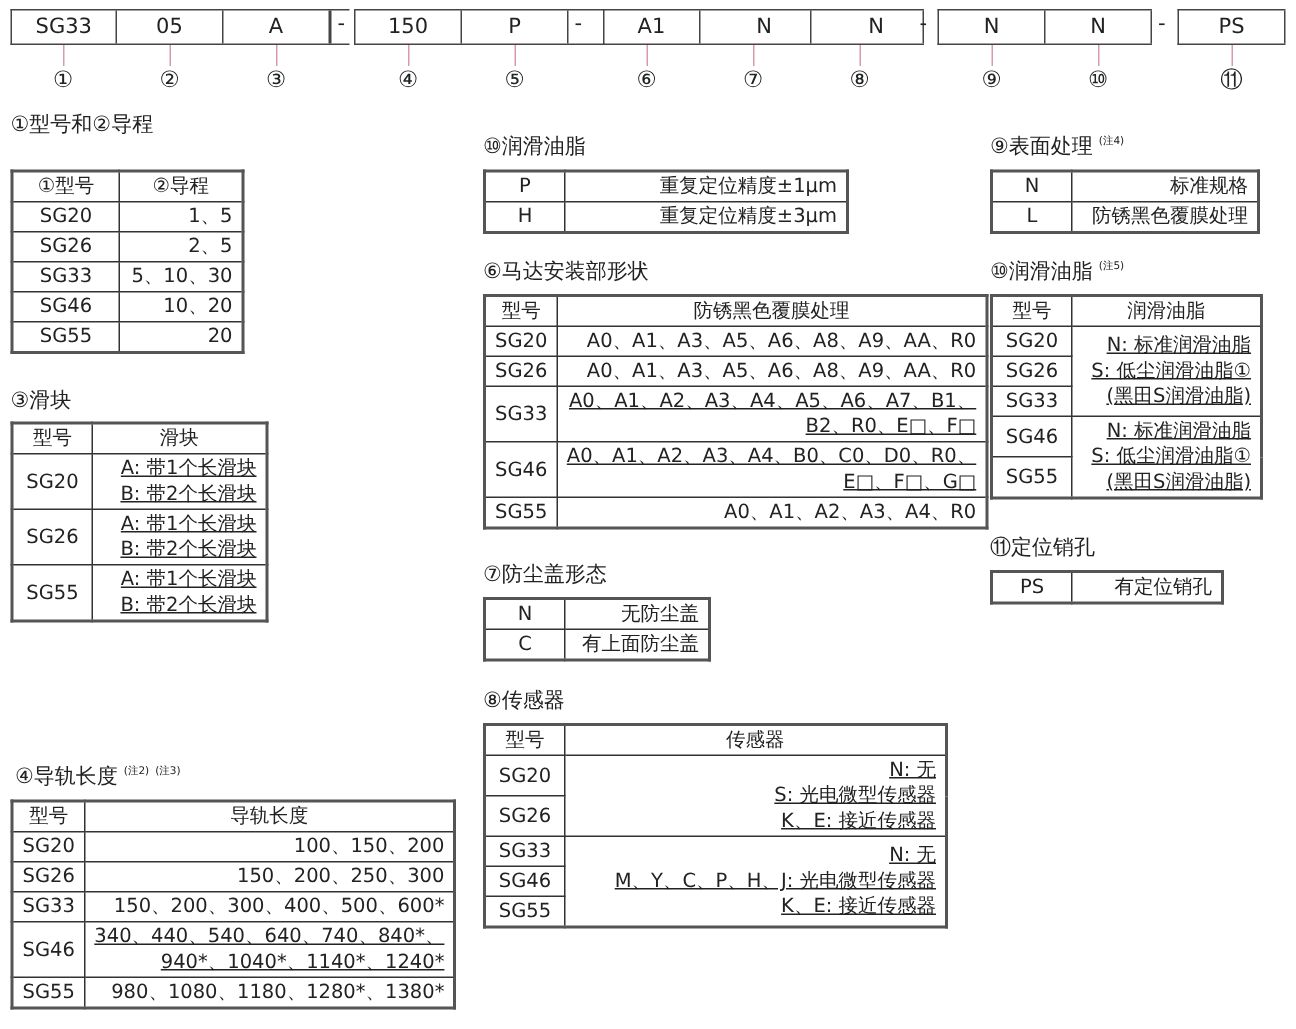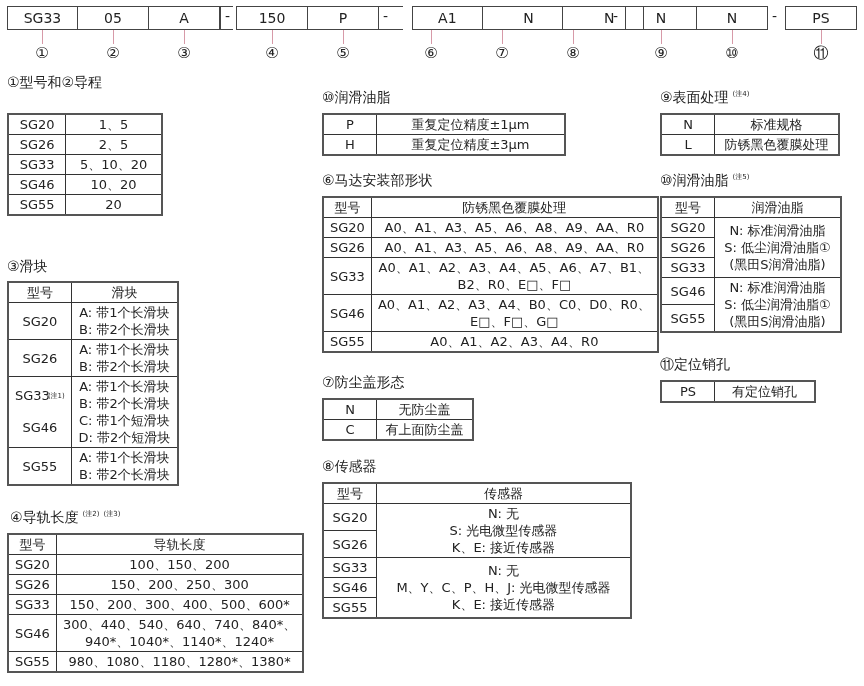--- a/index.html
+++ b/index.html
@@ -39,7 +39,7 @@
     <div class="cell" style="width:71px">P</div>
   </div>
   <div class="dash" style="left:383px">-</div>
-  <div class="code-box" style="left:412px;width:232px;gap:12px;">
+  <div class="code-box" style="left:402px;width:214px;gap:12px;">
     <div class="cell" style="width:72px">A1</div>
     <div class="cell" style="width:71px">N</div>
     <div class="cell" style="width:71px">N</div>

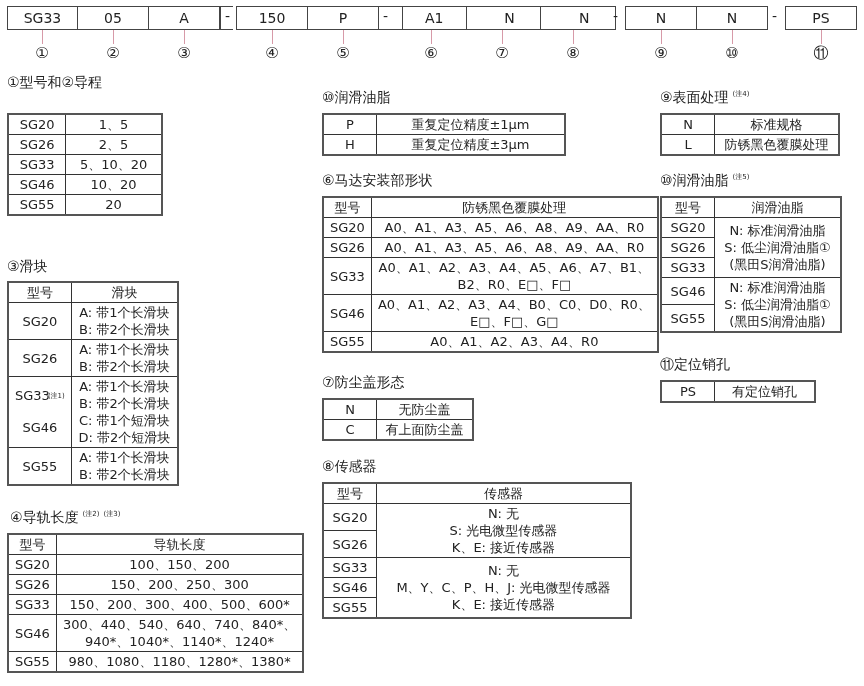--- a/index.html
+++ b/index.html
@@ -82,6 +82,10 @@
 <div class="sec-title" style="left:7px;top:74px">①型号和②导程</div>
 <table class="t" style="left:7px;top:113px;width:156px">
   <tbody>
+      <tr class="hd">
+        <td style="width:58px">①型号</td>
+        <td>②导程</td>
+      </tr>
   <tr>
         <td class="c">SG20</td>
         <td class="l">1、5</td>

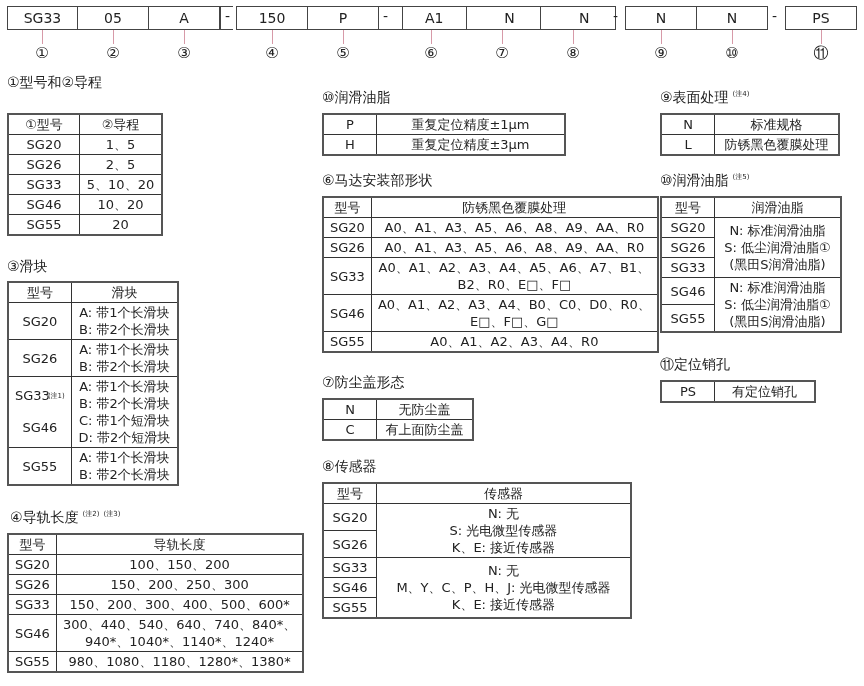--- a/index.html
+++ b/index.html
@@ -18,7 +18,7 @@
   table.t { position:absolute; border-collapse:collapse; font-size:13px; }
   table.t td { border:1px solid #333; padding:0 6px; height:19px; line-height:17px; white-space:nowrap; }
   table.t td.c { text-align:center; }
-  table.t td.l { text-align:center; }
+  table.t td.l { text-align:right; }
   table.t td.ml { line-height:17px; padding-top:1px; padding-bottom:1px; }
   table.t tr.hd td { text-align:center; }
   table.t { border:2px solid #555; }

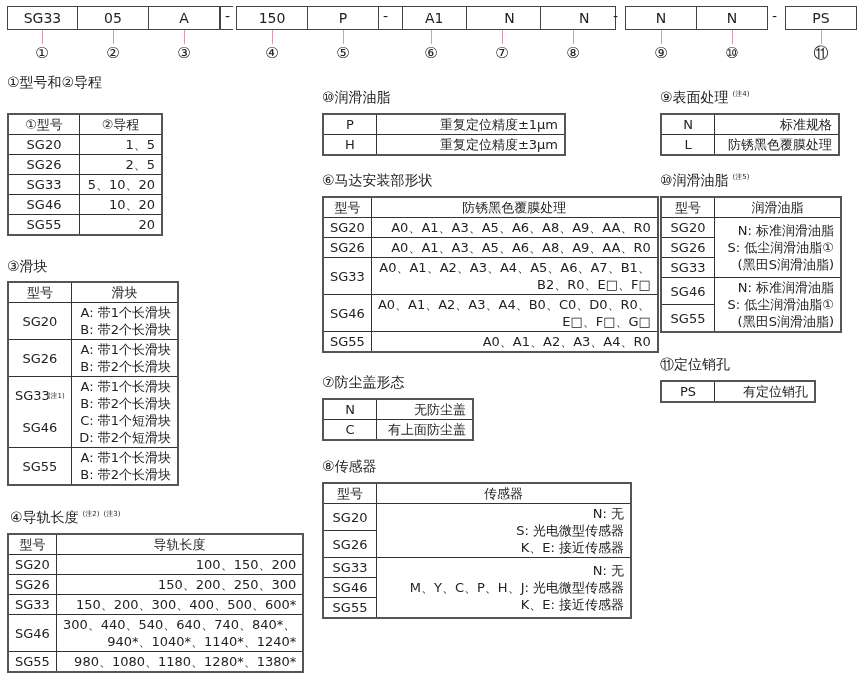--- a/index.html
+++ b/index.html
@@ -96,7 +96,7 @@
       </tr>
   <tr>
         <td class="c">SG33</td>
-        <td class="l">5、10、20</td>
+        <td class="l">5、10、30</td>
       </tr>
   <tr>
         <td class="c">SG46</td>

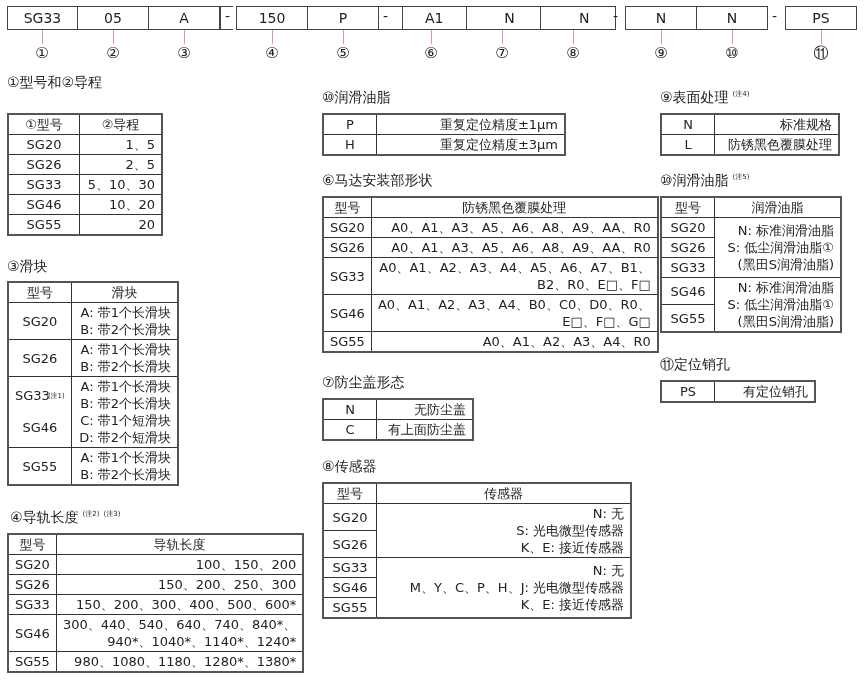--- a/index.html
+++ b/index.html
@@ -19,7 +19,7 @@
   table.t td { border:1px solid #333; padding:0 6px; height:19px; line-height:17px; white-space:nowrap; }
   table.t td.c { text-align:center; }
   table.t td.l { text-align:right; }
-  table.t td.ml { line-height:17px; padding-top:1px; padding-bottom:1px; }
+  table.t td.ml { line-height:17px; padding-top:1px; padding-bottom:1px;text-decoration:underline; }
   table.t tr.hd td { text-align:center; }
   table.t { border:2px solid #555; }
 </style>

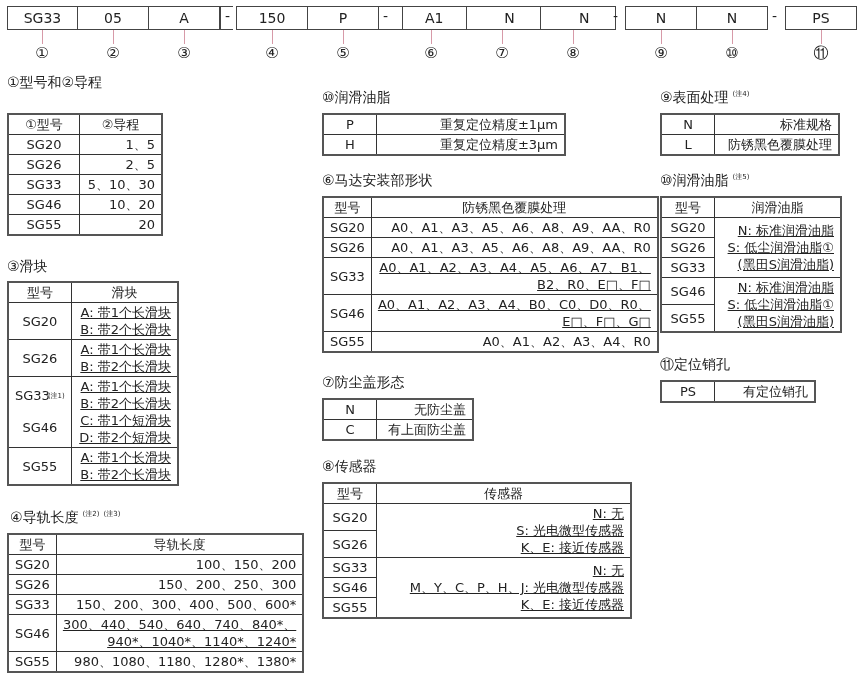--- a/index.html
+++ b/index.html
@@ -131,19 +131,6 @@
         </td>
       </tr>
   <tr>
-        <td class="c" style="line-height:18px">
-      <div><span>SG33</span><span class="note" style="margin-left:-2px">(注1)</span></div>
-      <div style="height:14px"></div>
-      <div>SG46</div>
-        </td>
-    <td class="l ml">
-          <div>A: 带1个长滑块</div>
-          <div>B: 带2个长滑块</div>
-          <div>C: 带1个短滑块</div>
-          <div>D: 带2个短滑块</div>
-        </td>
-      </tr>
-  <tr>
         <td class="c">SG55</td>
     <td class="l ml">
           <div>A: 带1个长滑块</div>

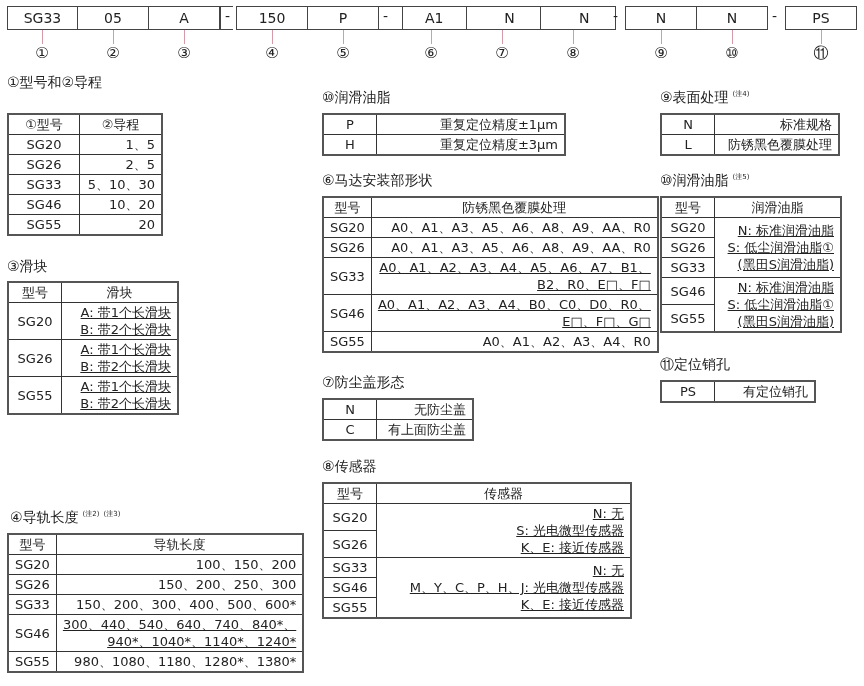--- a/index.html
+++ b/index.html
@@ -164,7 +164,7 @@
   <tr>
         <td class="c">SG46</td>
         <td class="l ml">
-          <div>300、440、540、640、740、840*、</div>
+          <div>340、440、540、640、740、840*、</div>
           <div>940*、1040*、1140*、1240*</div>
         </td>
       </tr>

